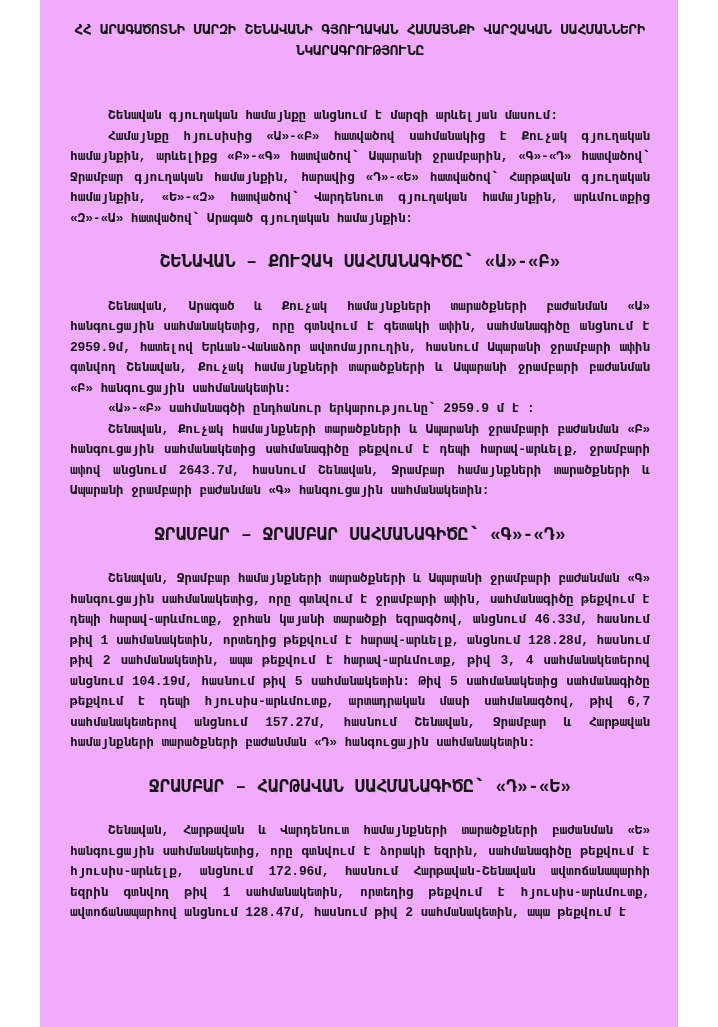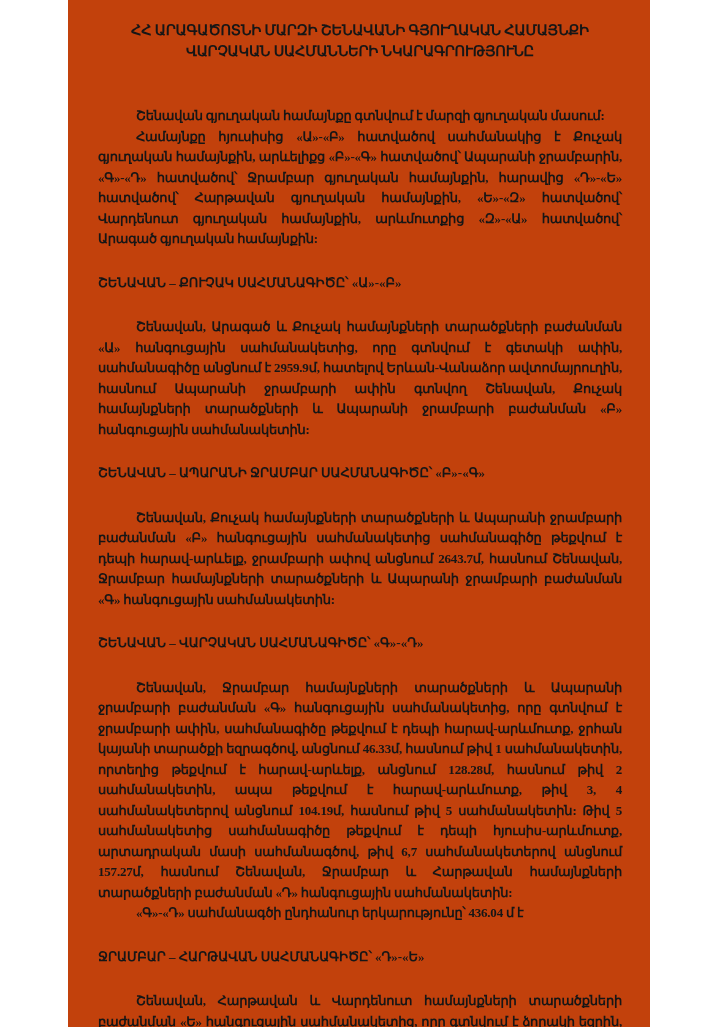--- a/index.html
+++ b/index.html
@@ -9,14 +9,14 @@
   }
   .page {
     position: relative;
-    width: 582px;
+    width: 638px;
     height: 1027px;
     margin: 0 auto;
-    background: #c2410c;
+    background: #f0abfc;
     overflow: hidden;
     box-sizing: border-box;
     padding: 16px 28px 0 30px;
-    font-family: Liberation Serif, serif;
+    font-family: Liberation Mono, monospace;
     font-weight: 700;
     color: #161616;
     font-size: 13px;

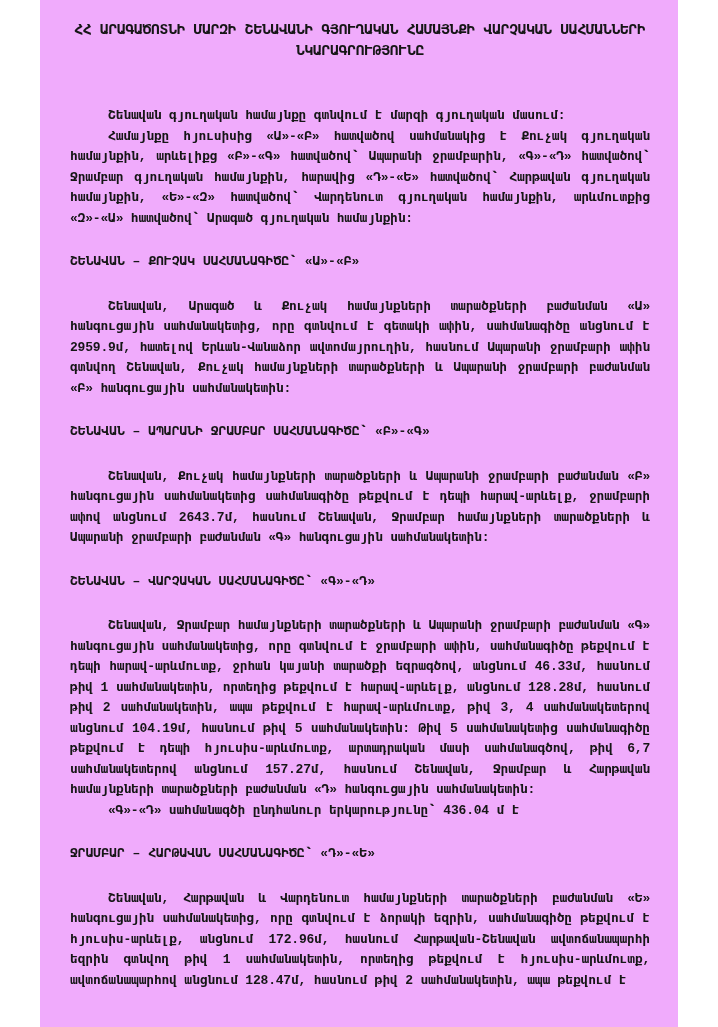--- a/index.html
+++ b/index.html
@@ -58,7 +58,7 @@
   <div class="doc-title">ՀՀ ԱՐԱԳԱԾՈՏՆԻ ՄԱՐԶԻ ՇԵՆԱՎԱՆԻ ԳՅՈՒՂԱԿԱՆ ՀԱՄԱՅՆՔԻ ՎԱՐՉԱԿԱՆ ՍԱՀՄԱՆՆԵՐԻ ՆԿԱՐԱԳՐՈՒԹՅՈՒՆԸ</div>
 
   <div class="intro">
-    <p class="para">Շենավան գյուղական համայնքը գտնվում է  մարզի գյուղական մասում:</p>
+    <p class="para">Շենավան գյուղական համայնքը անցնում է  մարզի արևելյան մասում:</p>
     <p class="para">Համայնքը հյուսիսից «Ա»-«Բ» հատվածով սահմանակից է Քուչակ գյուղական համայնքին, արևելիքց «Բ»-«Գ» հատվածով՝ Ապարանի ջրամբարին, «Գ»-«Դ» հատվածով՝ Ջրամբար գյուղական համայնքին, հարավից «Դ»-«Ե» հատվածով՝ Հարթավան գյուղական համայնքին, «Ե»-«Զ» հատվածով՝ Վարդենուտ գյուղական համայնքին, արևմուտքից «Զ»-«Ա» հատվածով՝ Արագած գյուղական համայնքին:</p>
   </div>
 

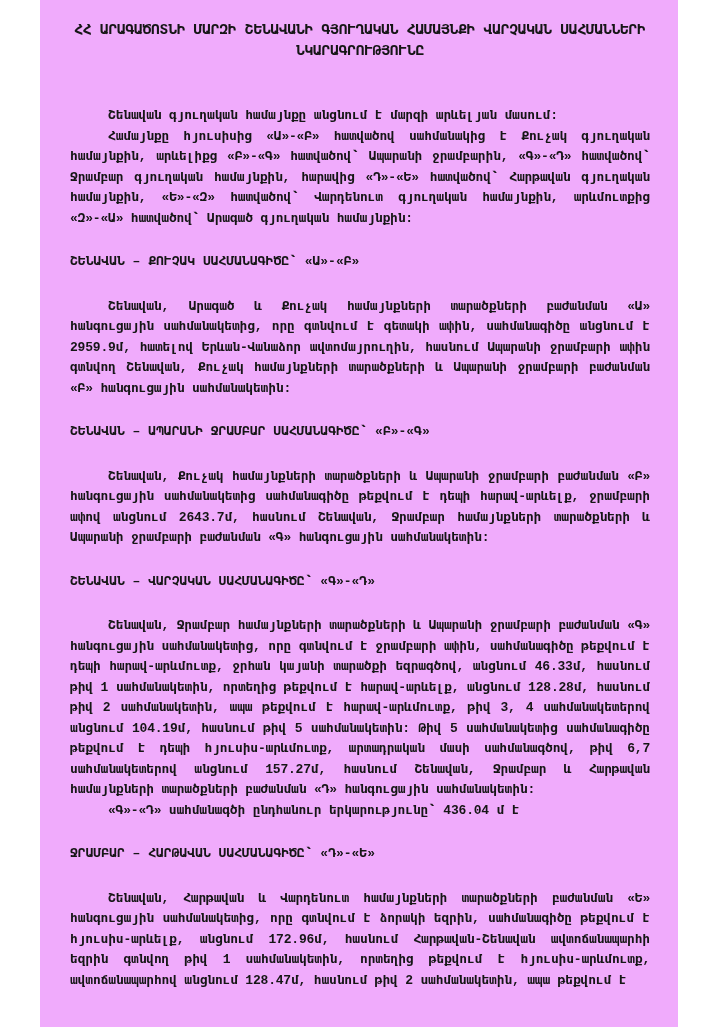--- a/index.html
+++ b/index.html
@@ -44,7 +44,8 @@
     margin: 0;
   }
   .section-heading {
-    font-size: 13px;
+    text-align: center;
+    font-size: 18px;
     font-weight: 700;
     margin: 23px 0 24px;
     letter-spacing: 0;

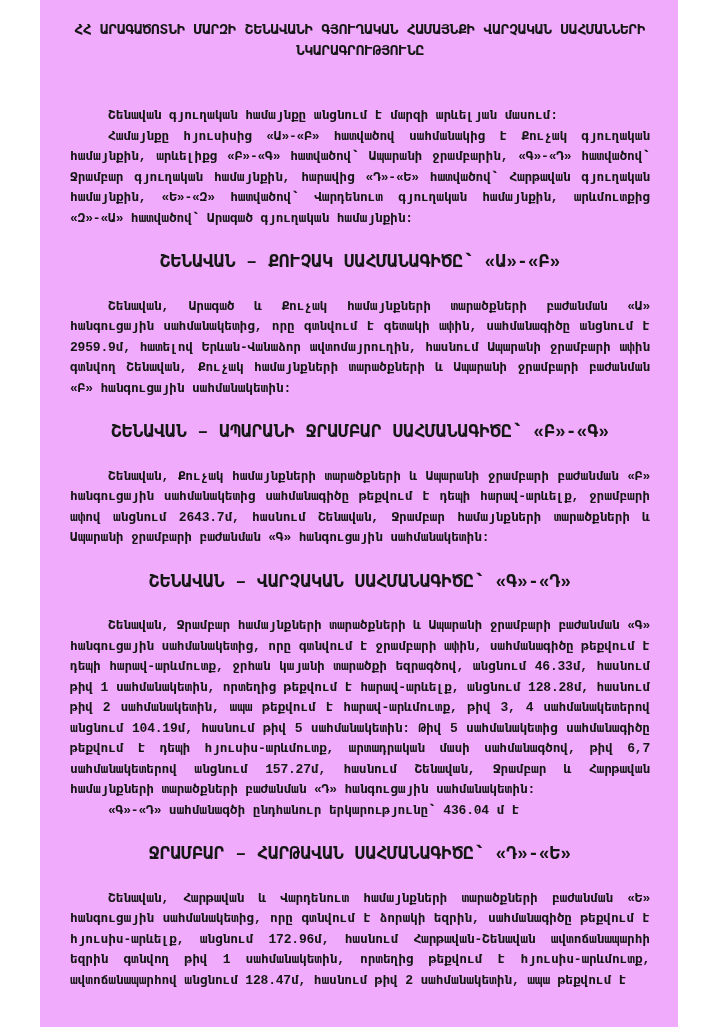--- a/index.html
+++ b/index.html
@@ -66,6 +66,7 @@
   <div>
     <div class="section-heading">ՇԵՆԱՎԱՆ – ՔՈՒՉԱԿ ՍԱՀՄԱՆԱԳԻԾԸ՝ «Ա»-«Բ»</div>
     <p class="para">Շենավան, Արագած և Քուչակ համայնքների տարածքների բաժանման «Ա» հանգուցային սահմանակետից, որը գտնվում է գետակի ափին, սահմանագիծը անցնում է 2959.9մ, հատելով Երևան-Վանաձոր ավտոմայրուղին, հասնում Ապարանի ջրամբարի ափին գտնվող Շենավան, Քուչակ համայնքների տարածքների և Ապարանի ջրամբարի բաժանման «Բ» հանգուցային սահմանակետին:</p>
+    <p class="length-line">«Ա»-«Բ» սահմանագծի  ընդհանուր երկարությունը՝ 2959.9 մ է :</p>
   </div>
 
   <div>

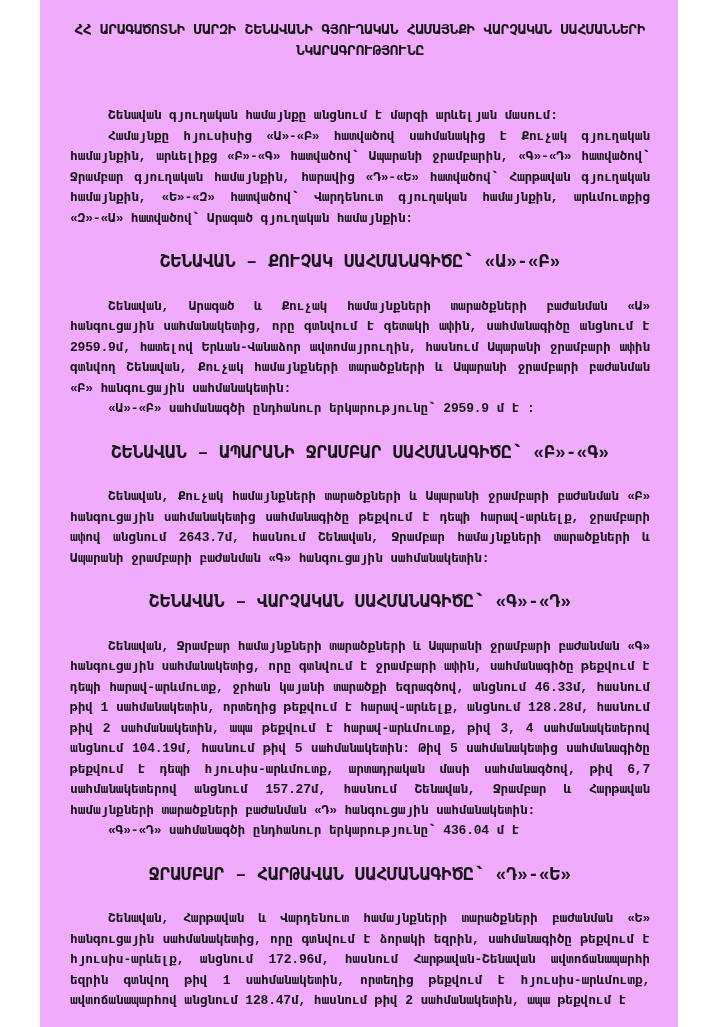--- a/index.html
+++ b/index.html
@@ -70,7 +70,6 @@
   </div>
 
   <div>
-    <div class="section-heading">ՇԵՆԱՎԱՆ – ԱՊԱՐԱՆԻ ՋՐԱՄԲԱՐ ՍԱՀՄԱՆԱԳԻԾԸ՝  «Բ»-«Գ»</div>
     <p class="para">Շենավան, Քուչակ համայնքների տարածքների և Ապարանի ջրամբարի բաժանման «Բ» հանգուցային սահմանակետից սահմանագիծը թեքվում է դեպի հարավ-արևելք, ջրամբարի ափով անցնում 2643.7մ, հասնում Շենավան, Ջրամբար համայնքների տարածքների և Ապարանի ջրամբարի բաժանման «Գ» հանգուցային սահմանակետին:</p>
   </div>
 

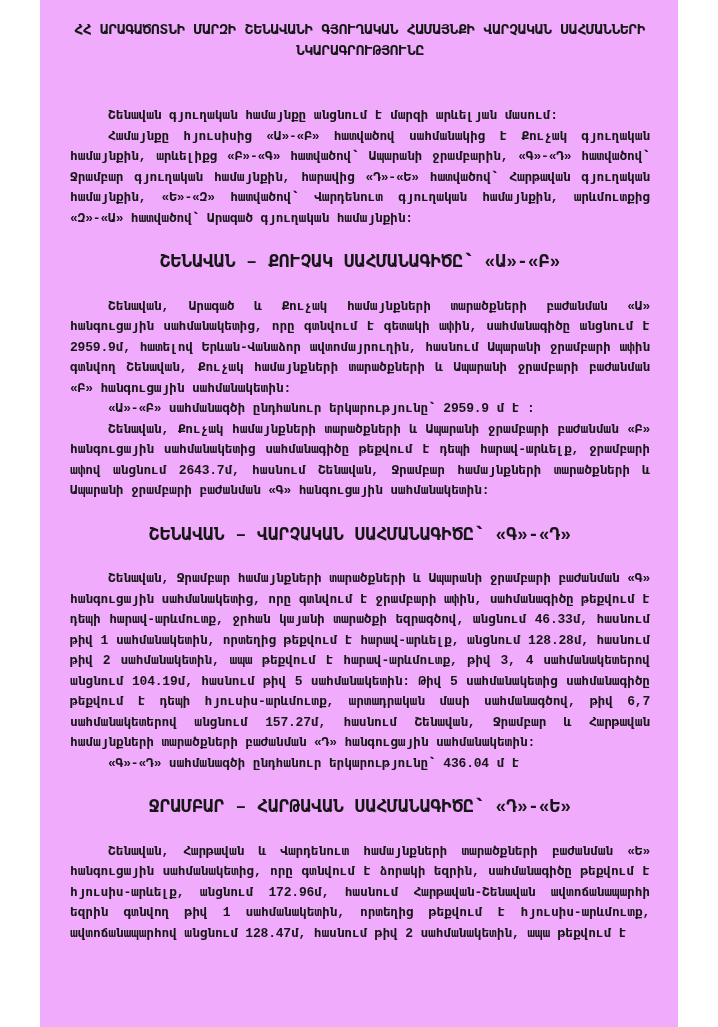--- a/index.html
+++ b/index.html
@@ -74,7 +74,7 @@
   </div>
 
   <div>
-    <div class="section-heading">ՇԵՆԱՎԱՆ – ՎԱՐՉԱԿԱՆ ՍԱՀՄԱՆԱԳԻԾԸ՝  «Գ»-«Դ»</div>
+    <div class="section-heading">ՋՐԱՄԲԱՐ – ՋՐԱՄԲԱՐ ՍԱՀՄԱՆԱԳԻԾԸ՝  «Գ»-«Դ»</div>
     <p class="para">Շենավան, Ջրամբար համայնքների տարածքների և Ապարանի ջրամբարի բաժանման «Գ» հանգուցային սահմանակետից, որը գտնվում է ջրամբարի ափին, սահմանագիծը թեքվում է դեպի հարավ-արևմուտք, ջրհան կայանի տարածքի եզրագծով, անցնում 46.33մ, հասնում թիվ 1 սահմանակետին, որտեղից թեքվում է հարավ-արևելք, անցնում 128.28մ, հասնում թիվ 2 սահմանակետին, ապա թեքվում է հարավ-արևմուտք, թիվ 3, 4  սահմանակետերով անցնում 104.19մ, հասնում թիվ 5 սահմանակետին: Թիվ 5 սահմանակետից սահմանագիծը թեքվում է դեպի հյուսիս-արևմուտք, արտադրական մասի սահմանագծով, թիվ 6,7 սահմանակետերով անցնում 157.27մ, հասնում Շենավան, Ջրամբար և Հարթավան համայնքների տարածքների բաժանման «Դ» հանգուցային սահմանակետին:</p>
     <p class="length-line">«Գ»-«Դ» սահմանագծի  ընդհանուր երկարությունը՝ 436.04  մ է</p>
   </div>

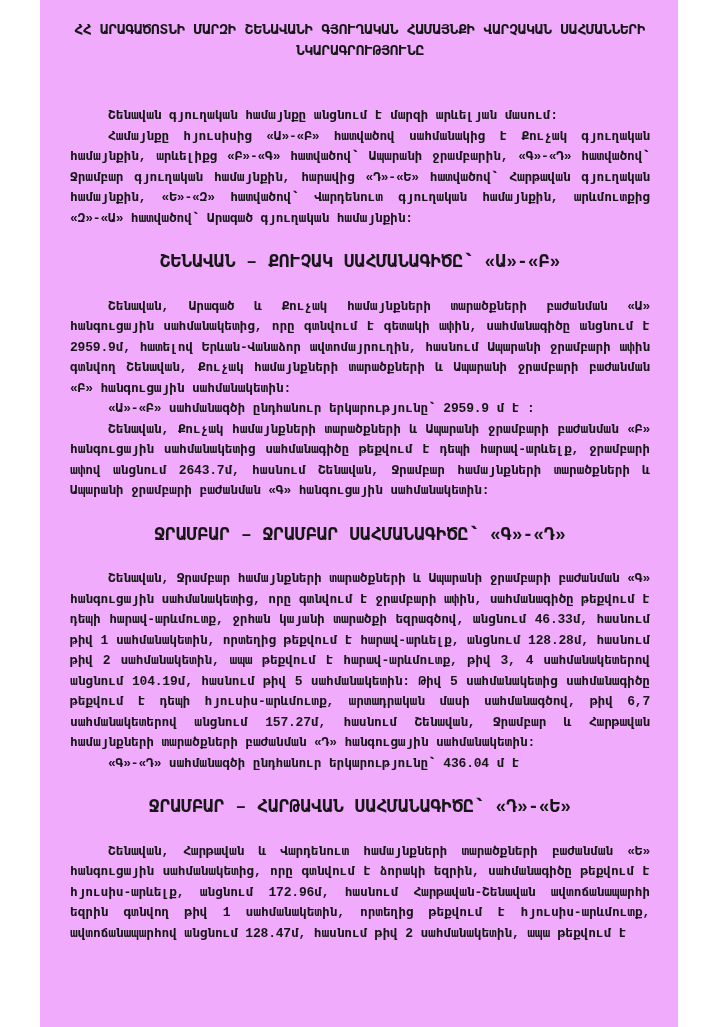--- a/index.html
+++ b/index.html
@@ -76,7 +76,6 @@
   <div>
     <div class="section-heading">ՋՐԱՄԲԱՐ – ՋՐԱՄԲԱՐ ՍԱՀՄԱՆԱԳԻԾԸ՝  «Գ»-«Դ»</div>
     <p class="para">Շենավան, Ջրամբար համայնքների տարածքների և Ապարանի ջրամբարի բաժանման «Գ» հանգուցային սահմանակետից, որը գտնվում է ջրամբարի ափին, սահմանագիծը թեքվում է դեպի հարավ-արևմուտք, ջրհան կայանի տարածքի եզրագծով, անցնում 46.33մ, հասնում թիվ 1 սահմանակետին, որտեղից թեքվում է հարավ-արևելք, անցնում 128.28մ, հասնում թիվ 2 սահմանակետին, ապա թեքվում է հարավ-արևմուտք, թիվ 3, 4  սահմանակետերով անցնում 104.19մ, հասնում թիվ 5 սահմանակետին: Թիվ 5 սահմանակետից սահմանագիծը թեքվում է դեպի հյուսիս-արևմուտք, արտադրական մասի սահմանագծով, թիվ 6,7 սահմանակետերով անցնում 157.27մ, հասնում Շենավան, Ջրամբար և Հարթավան համայնքների տարածքների բաժանման «Դ» հանգուցային սահմանակետին:</p>
-    <p class="length-line">«Գ»-«Դ» սահմանագծի  ընդհանուր երկարությունը՝ 436.04  մ է</p>
   </div>
 
   <div>

